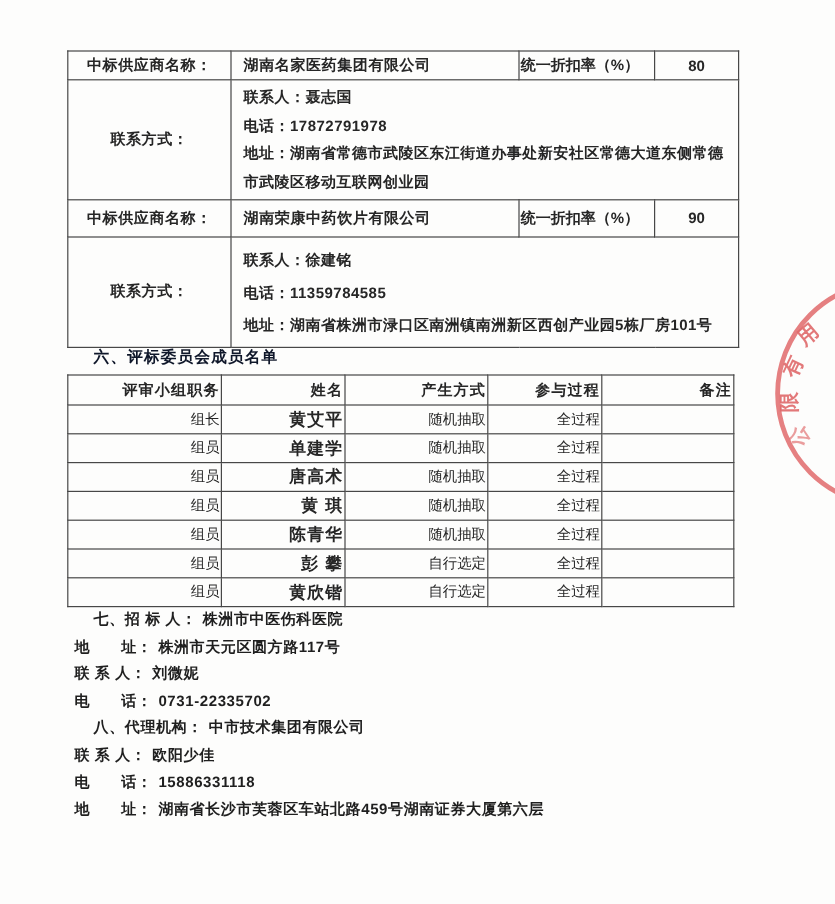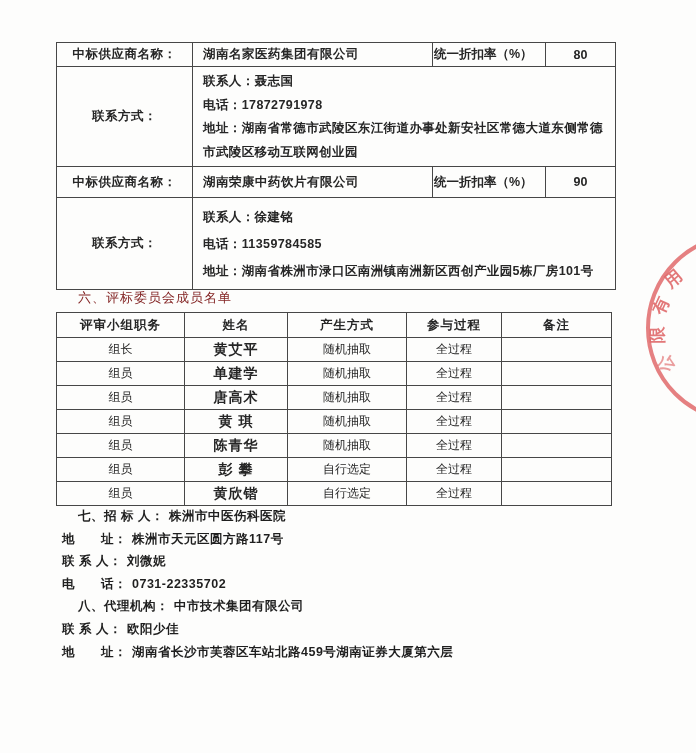--- a/index.html
+++ b/index.html
@@ -39,7 +39,7 @@
   
   .sec-title{
     position:absolute;left:78px;top:289px;
-    font-size:13px;font-weight:400;letter-spacing:1px;color:#7f1d1d;
+    font-size:13px;font-weight:700;letter-spacing:1px;color:#0f172a;
   }
   .committee{position:absolute;left:56px;top:312px;width:555px;}
   .committee td{font-size:12px;text-align:center;vertical-align:middle;}

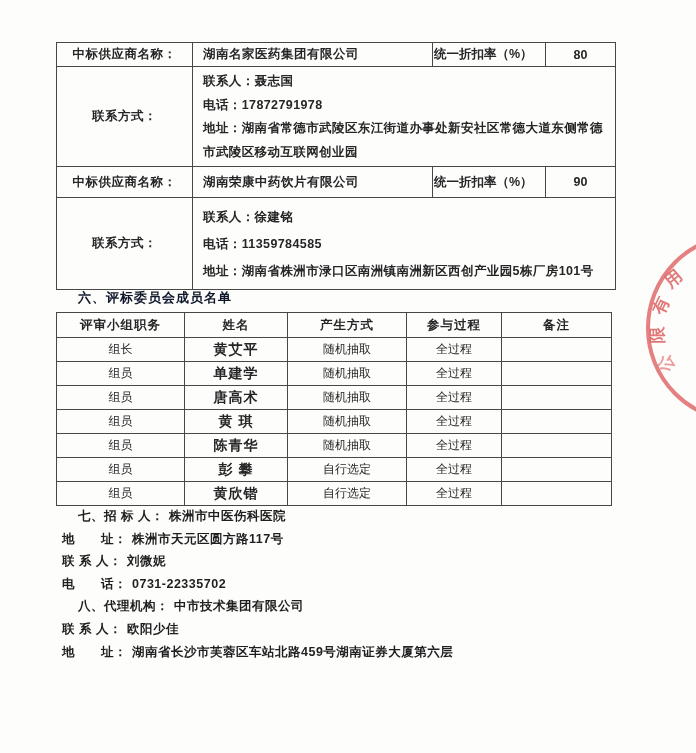--- a/index.html
+++ b/index.html
@@ -42,7 +42,7 @@
     font-size:13px;font-weight:700;letter-spacing:1px;color:#0f172a;
   }
   .committee{position:absolute;left:56px;top:312px;width:555px;}
-  .committee td{font-size:12px;text-align:center;vertical-align:middle;}
+  .committee td{font-size:12px;text-align:right;vertical-align:middle;}
   .committee tr{height:24px;}
   .committee tr.hdr{height:25px;}
   .committee tr.hdr td{font-size:12.5px;font-weight:600;letter-spacing:1px;}

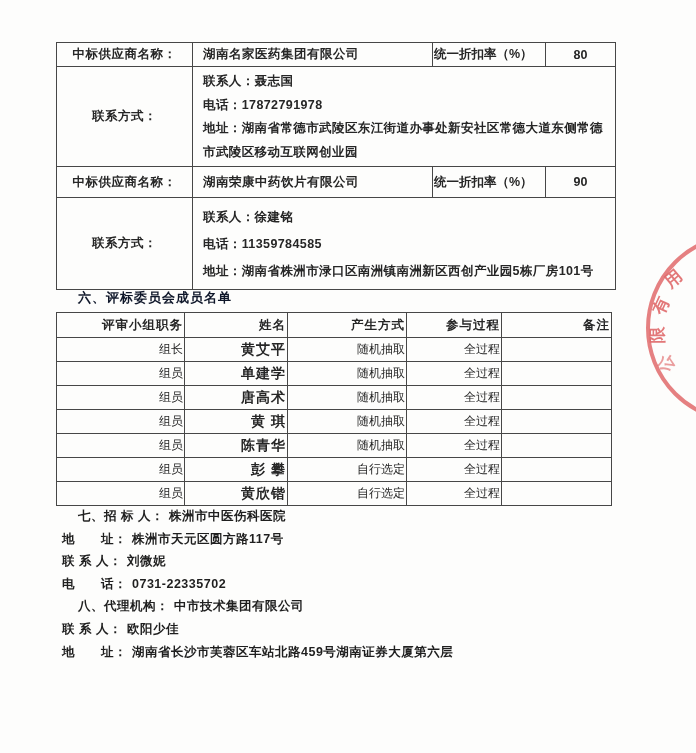--- a/index.html
+++ b/index.html
@@ -198,6 +198,9 @@
       <span class="lab">联 系 人：</span><span>欧阳少佳</span>
     </div>
     <div class="line">
+      <span class="lab">电　　话：</span><span>15886331118</span>
+    </div>
+    <div class="line">
       <span class="lab">地　　址：</span><span>湖南省长沙市芙蓉区车站北路459号湖南证券大厦第六层</span>
     </div>
   </div>

